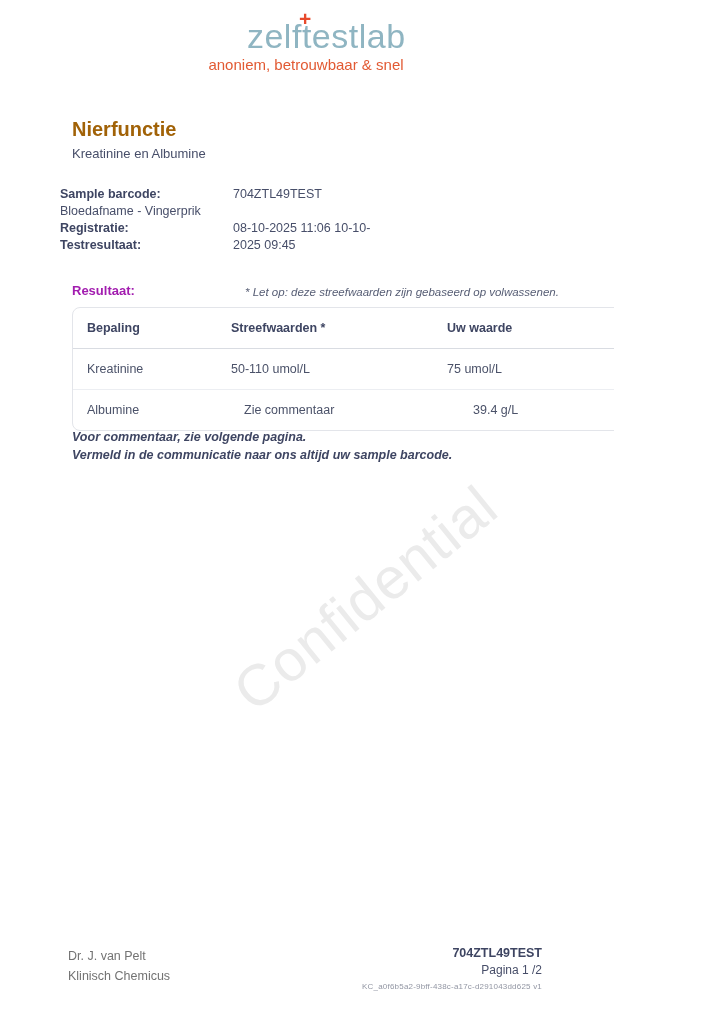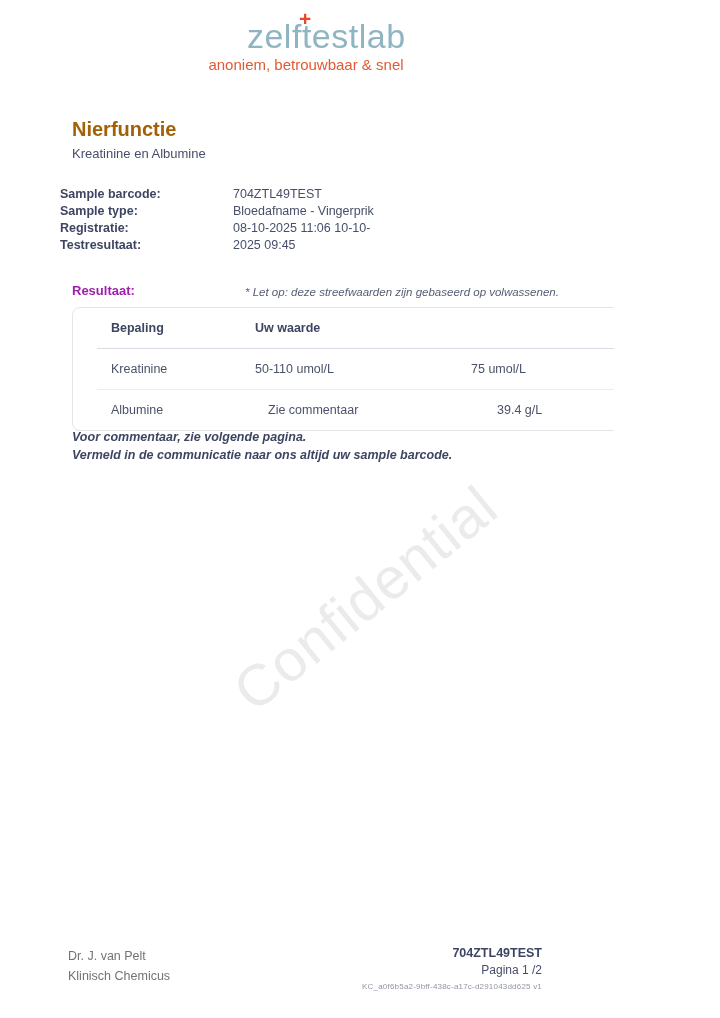--- a/index.html
+++ b/index.html
@@ -89,7 +89,6 @@
       <div class="info-value">704ZTL49TEST</div>
     </div>
     <div class="info-row">
-      <div class="info-label">Sample type:</div>
       <div class="info-value">Bloedafname - Vingerprik</div>
     </div>
     <div class="info-row">

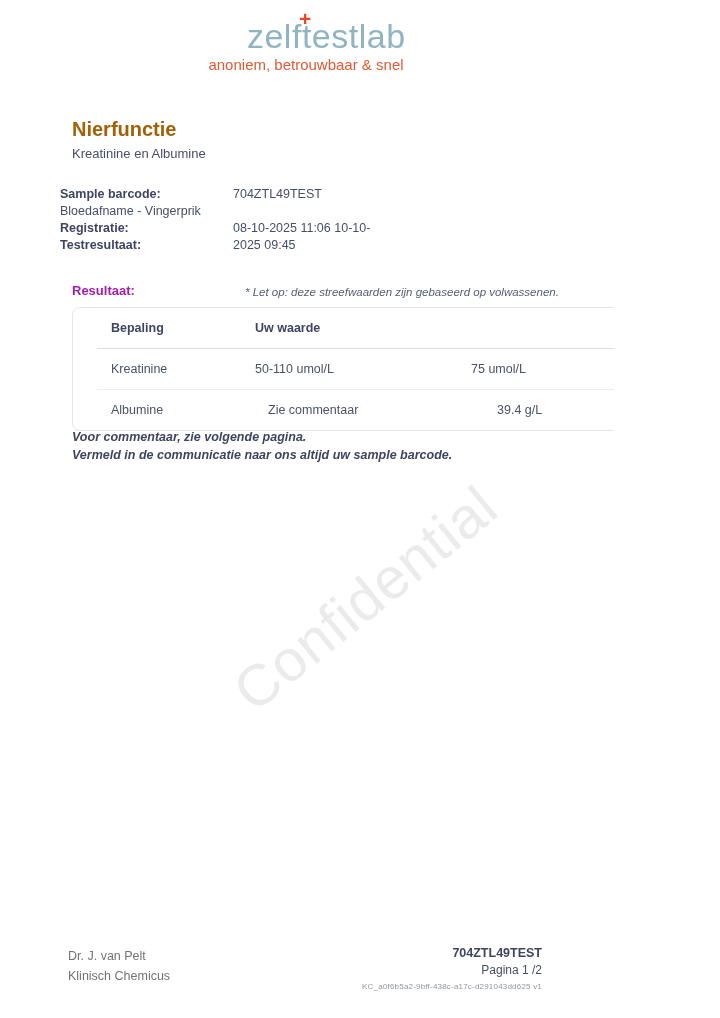--- a/index.html
+++ b/index.html
@@ -38,7 +38,7 @@
   
   .table-card {
     position:absolute; left:72px; top:307px; width:574px;
-    border:1px solid #e3e5ea; border-radius:8px; background:#fff;padding-left:24px;
+    border:1px solid #e3e5ea; border-radius:8px; background:#fff;
   }
   .t-row { display:flex; align-items:center; height:40px; }
   .t-head { border-bottom:1px solid #d9dce2; }

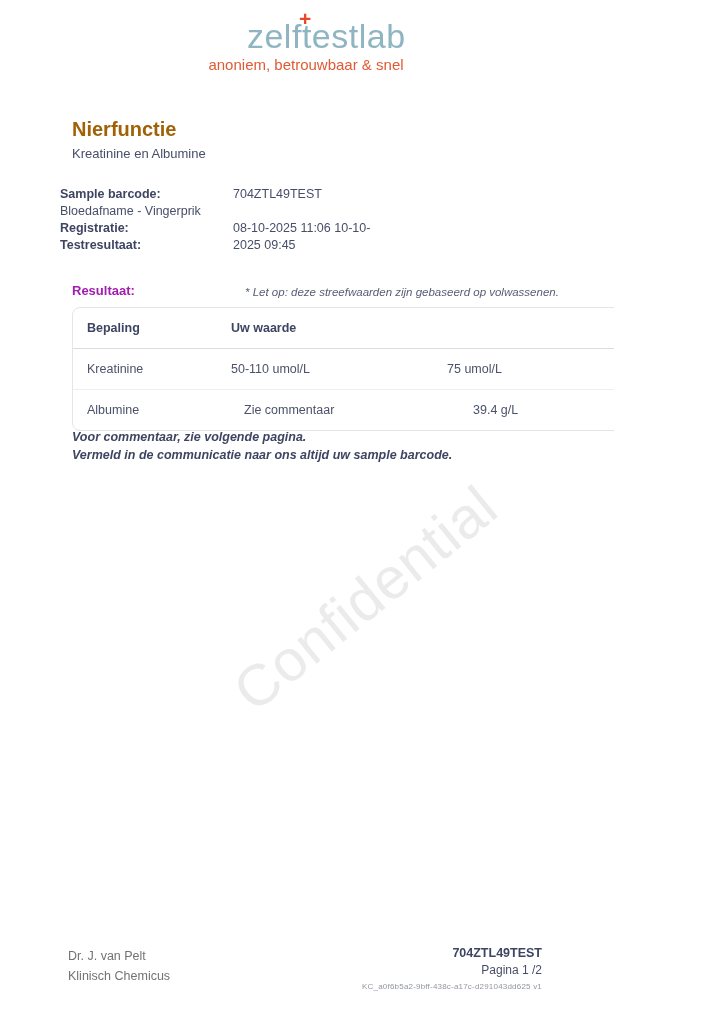--- a/index.html
+++ b/index.html
@@ -107,6 +107,7 @@
   <div class="table-card">
     <div class="t-row t-head">
       <div class="c1 cell">Bepaling</div>
+      <div class="c2 cell">Streefwaarden *</div>
       <div class="c3 cell">Uw waarde</div>
     </div>
     <div class="t-row t-body-row">

